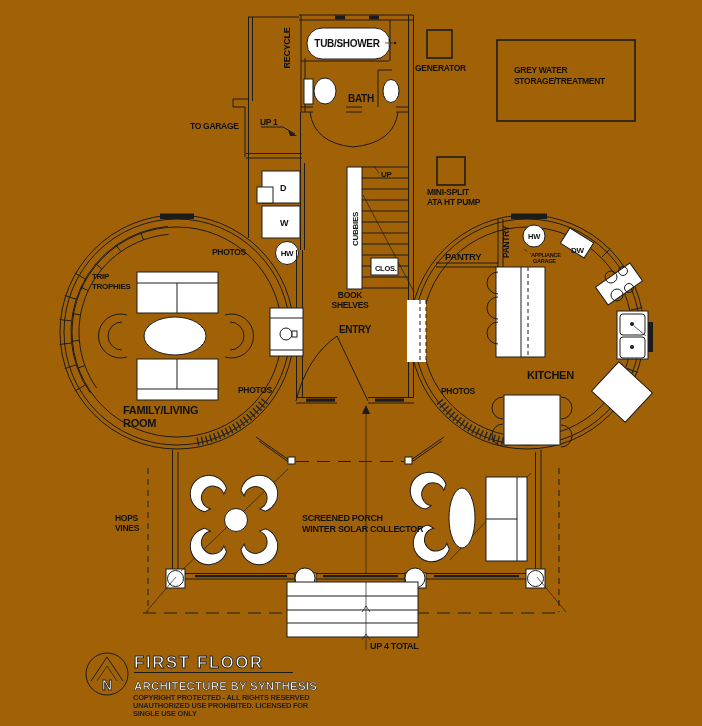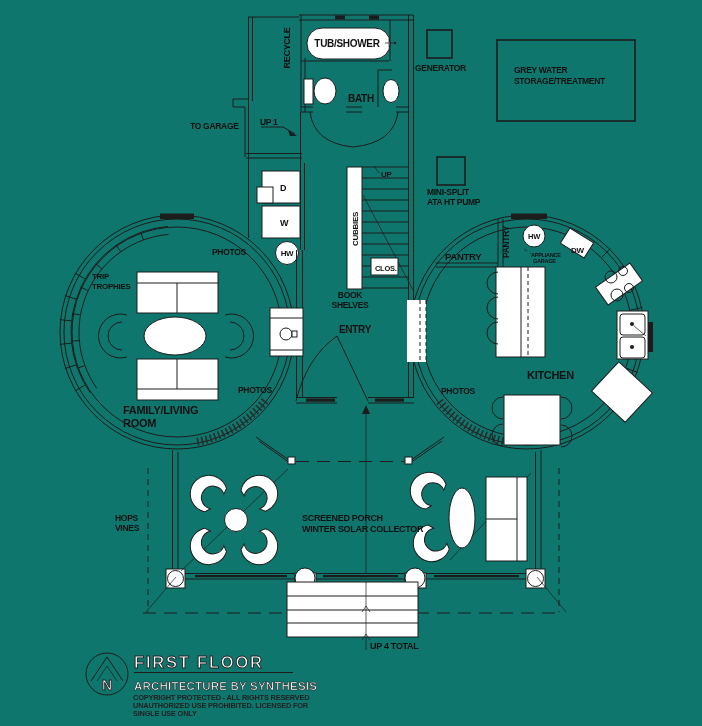--- a/index.html
+++ b/index.html
@@ -3,7 +3,7 @@
 <meta charset="utf-8">
 <style>
   html,body{margin:0;padding:0;background:#fff;}
-  #sheet{position:relative;width:702px;height:726px;background:#0f766e;overflow:hidden;}
+  #sheet{position:relative;width:702px;height:726px;background:#a16207;overflow:hidden;}
   svg{position:absolute;left:0;top:0;}
   .ln{stroke:#1c1c1c;stroke-width:1;fill:none;}
   .ln2{stroke:#1c1c1c;stroke-width:1.6;fill:none;}

